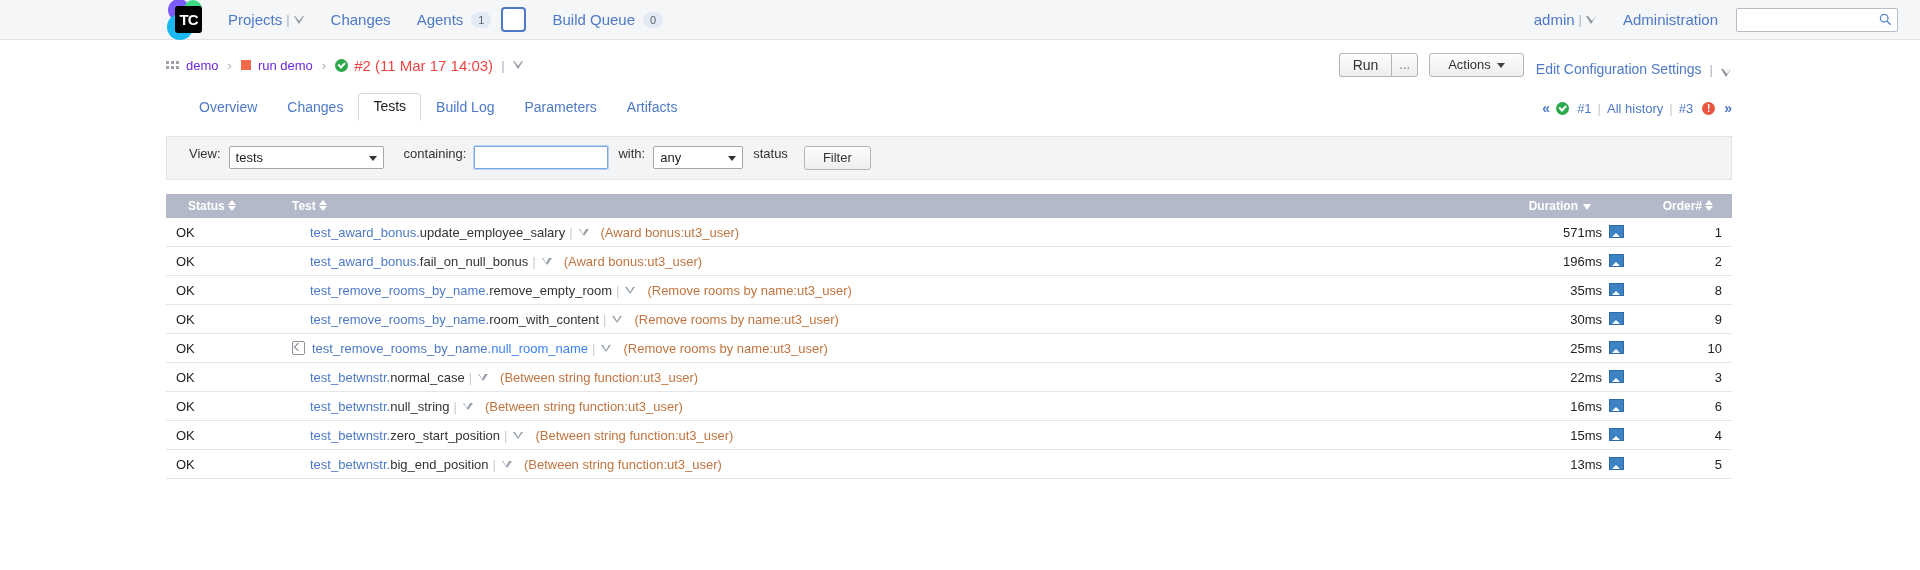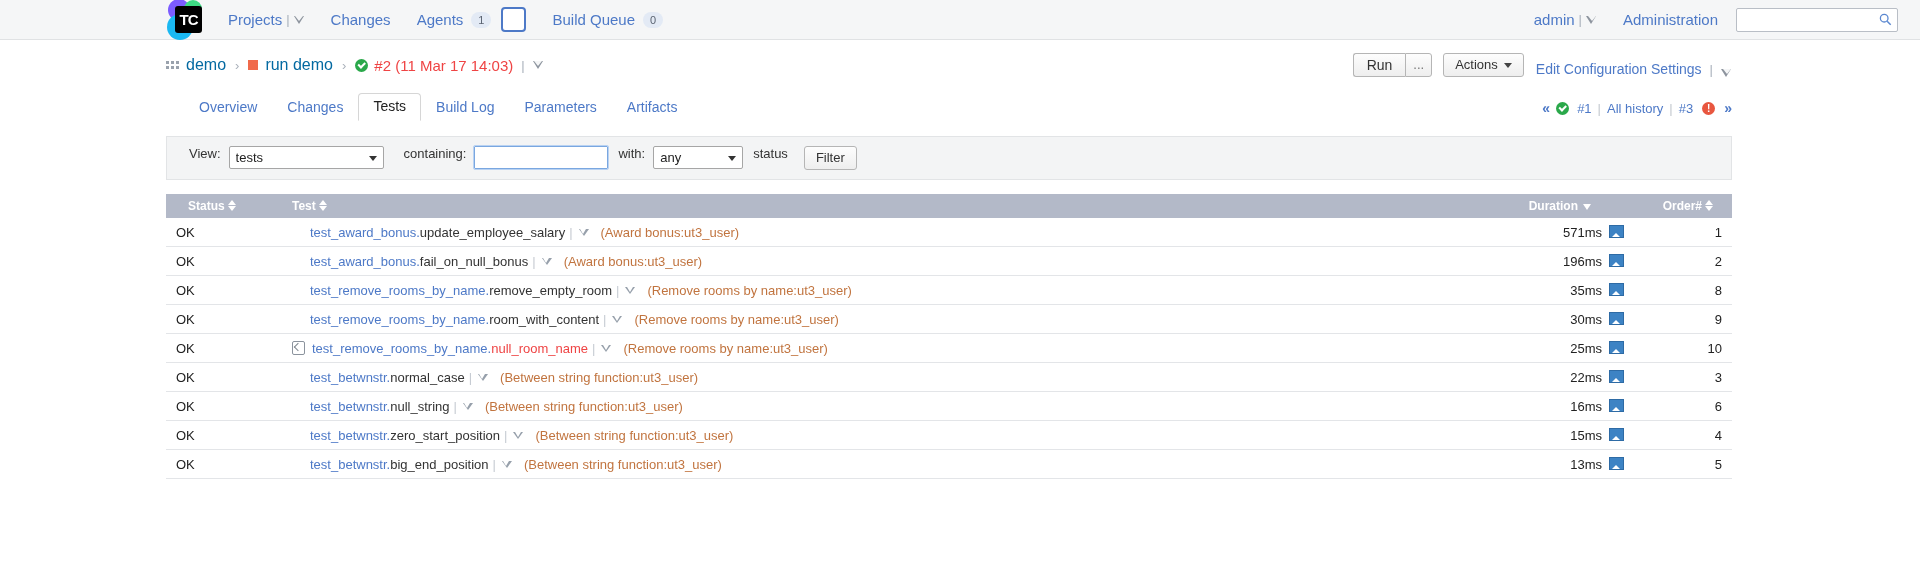--- a/index.html
+++ b/index.html
@@ -126,7 +126,7 @@
     height: 34px;
     padding-top: 8px;
   }
-  .crumb-link { color: #0369a1; font-size: 16px; cursor: pointer; }
+  .crumb-link { color: #6d28d9; font-size: 13px; cursor: pointer; }
   .crumb-cur { color: #ef4444; font-size: 15px; }
   .crumb-arrow { color: #a9b0ba; margin: 0 9px; font-size: 13px; }
   .grid-icon {

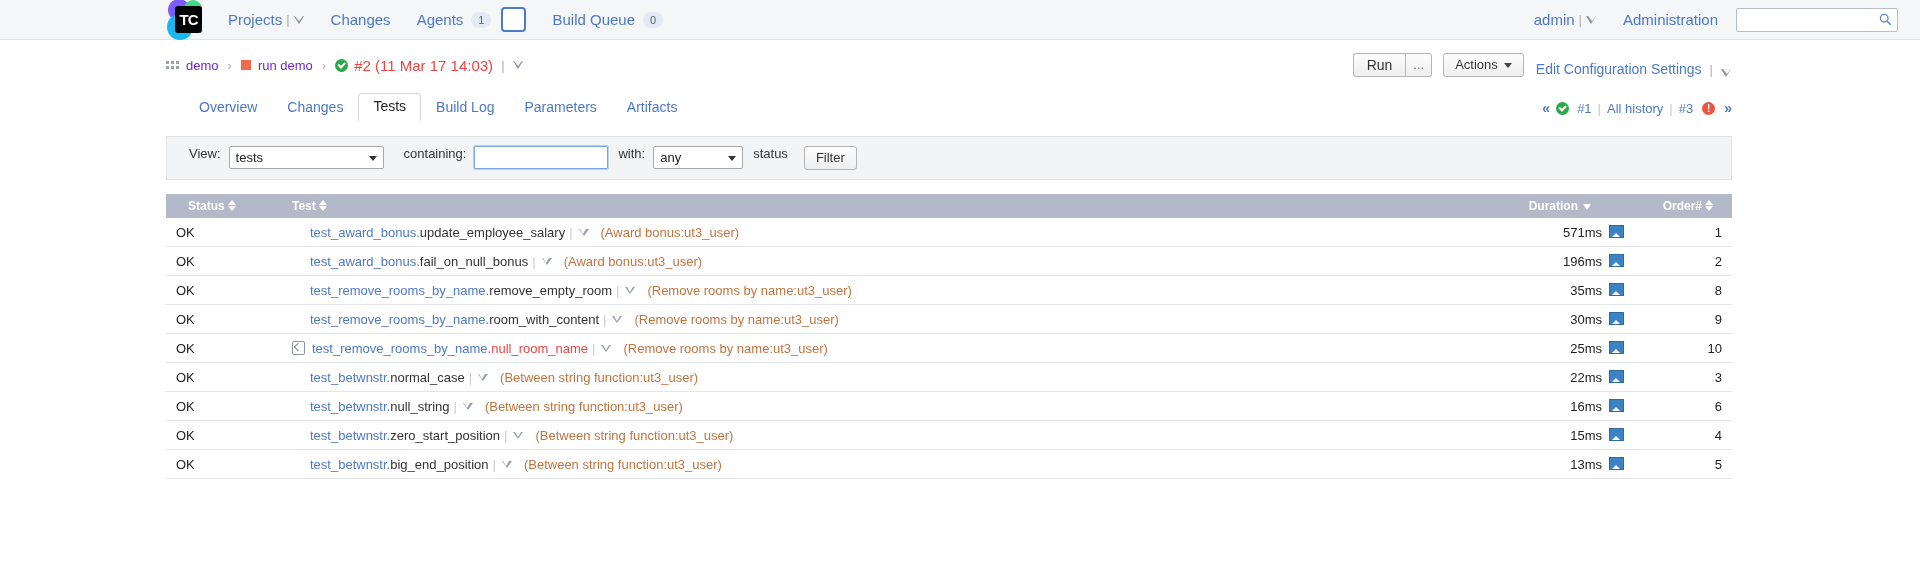--- a/index.html
+++ b/index.html
@@ -167,7 +167,7 @@
     border-radius: 3px;
     font-size: 13px;
     color: #333;
-    padding: 3px 11px;
+    padding: 3px 18px;
     cursor: pointer;
     line-height: 16px;
   }

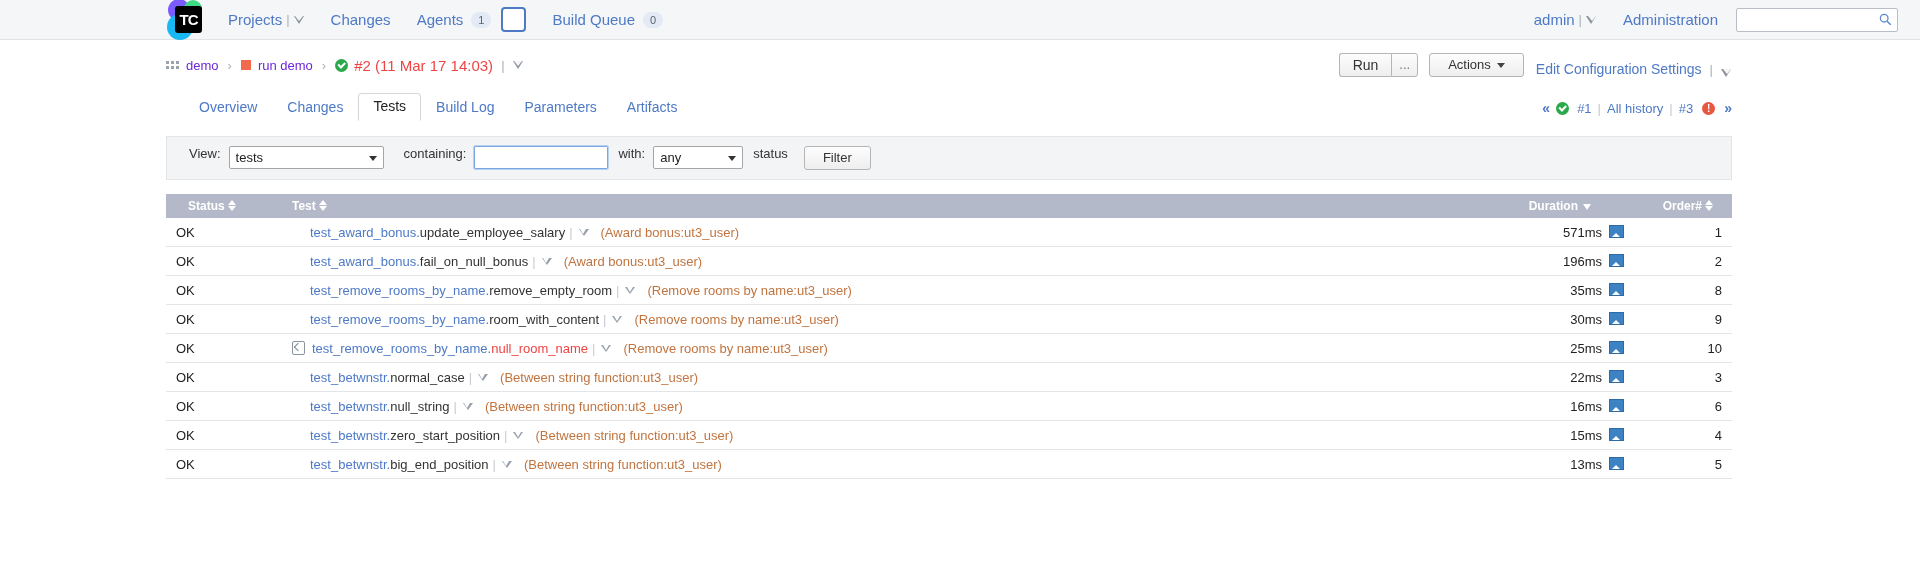--- a/index.html
+++ b/index.html
@@ -376,7 +376,7 @@
   td.c-order { text-align: right; padding-right: 18px; color: #222; }
   .test-suite { color: #4d79c7; cursor: pointer; }
   .test-name { color: #333; }
-  .test-name.lnk { color: #ef4444; }
+  .test-name.lnk { color: #3b82f6; }
   .owner { color: #c1743f; margin-left: 10px; }
   .row-tri {
     display: inline-block;

